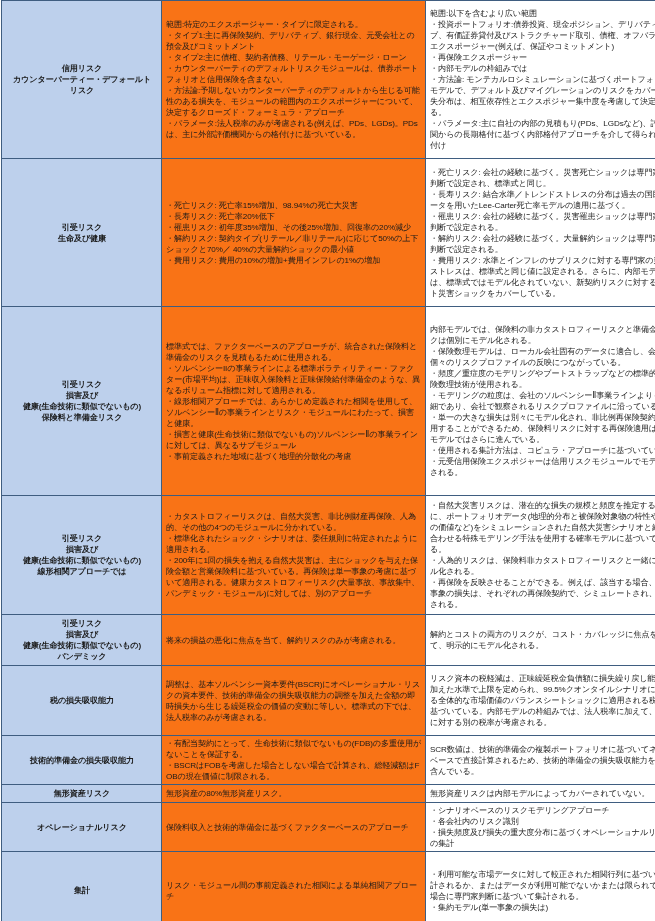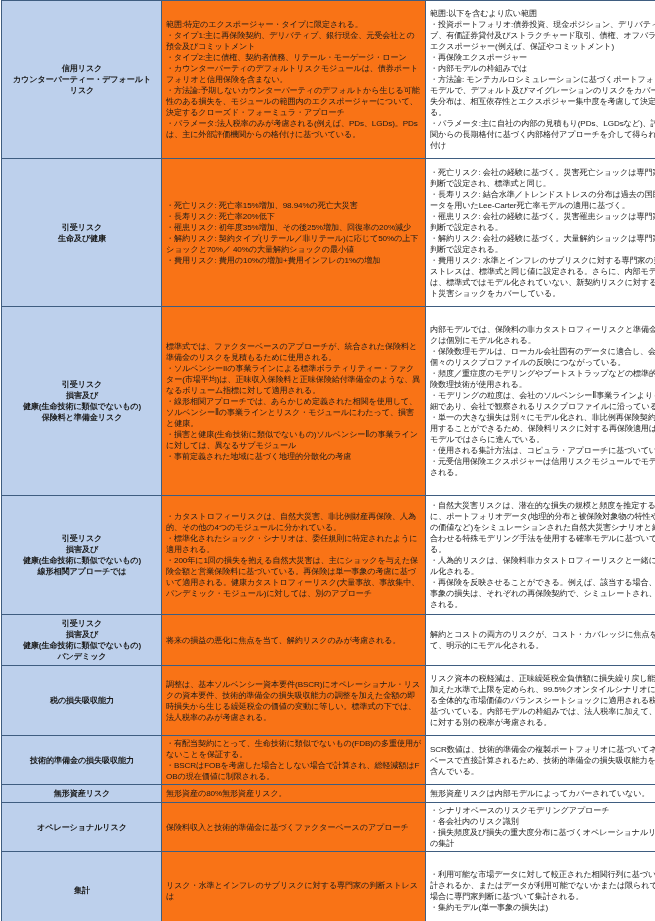--- a/index.html
+++ b/index.html
@@ -249,7 +249,7 @@
           <span class="lbl-line">集計</span>
         </td>
         <td class="col-std">
-          <span class="para">リスク・水準とインフレのサブリスクに対する専門家の判断ストレスは</span>
+          <span class="para">リスク・モジュール間の事前定義された相関による単純相関アプローチ</span>
         </td>
         <td class="col-int">
           <ul class="bullets">

